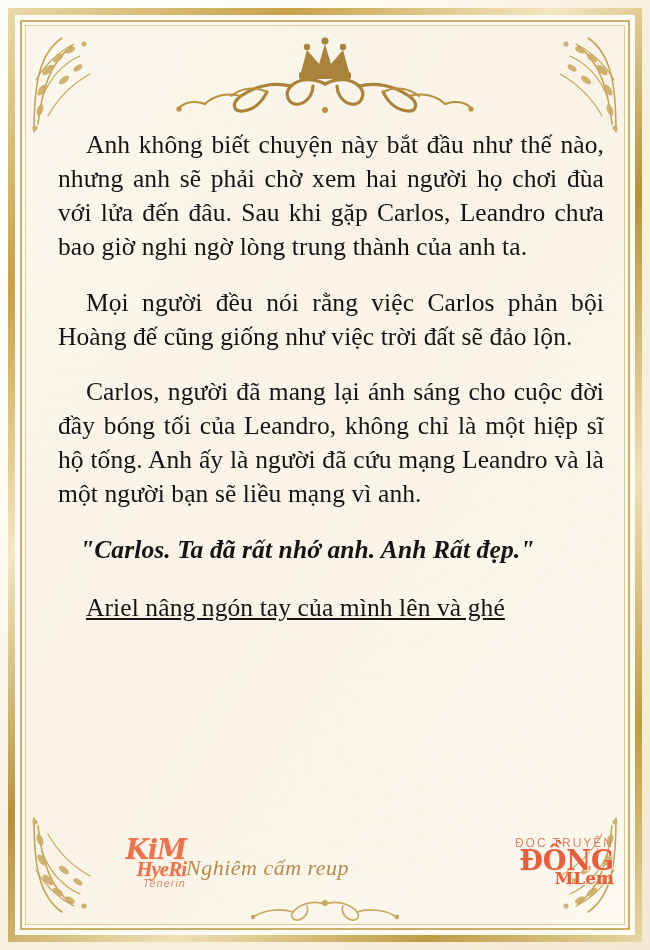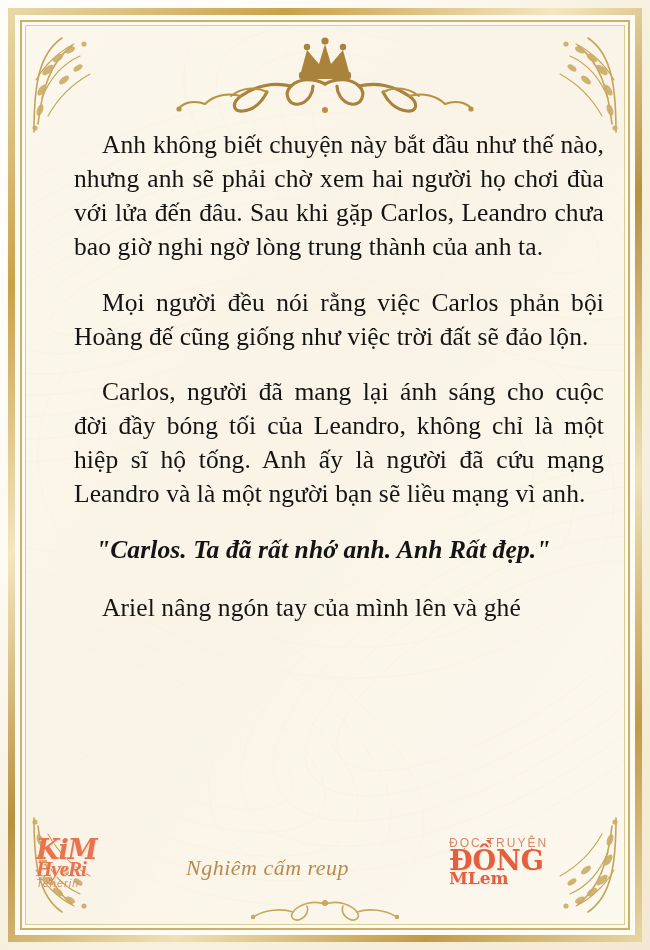--- a/index.html
+++ b/index.html
@@ -94,7 +94,7 @@
     letter-spacing: 0.1px;
   }
   .content p {
-    margin: 0 0 22px 16px;
+    margin: 0 0 22px 0;
     text-indent: 28px;
   }
   .content p.quote {

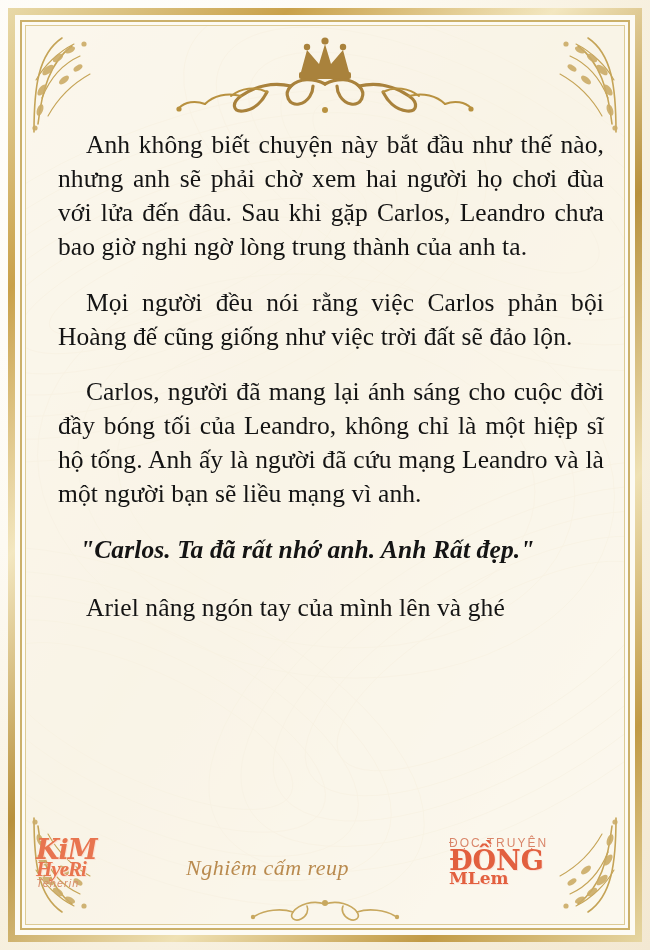--- a/index.html
+++ b/index.html
@@ -105,6 +105,7 @@
   }
   .content p.last {
     margin-bottom: 0;
+    text-decoration: underline;
   }
 
   

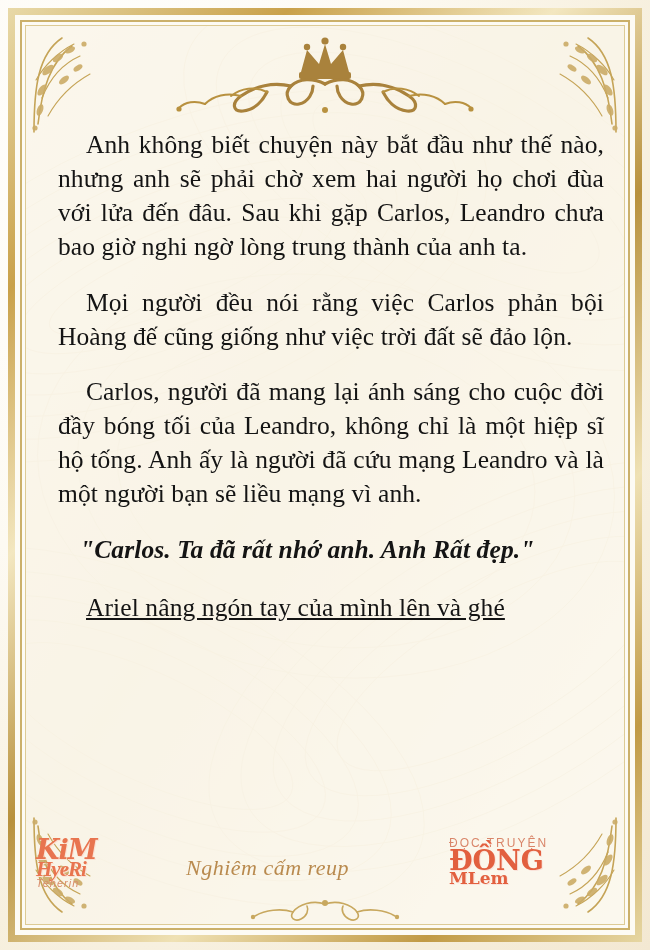--- a/index.html
+++ b/index.html
@@ -120,7 +120,7 @@
     justify-content: space-between;
   }
   .logo {
-    text-align: left;
+    text-align: right;
     line-height: 1;
   }
   .logo-left {

